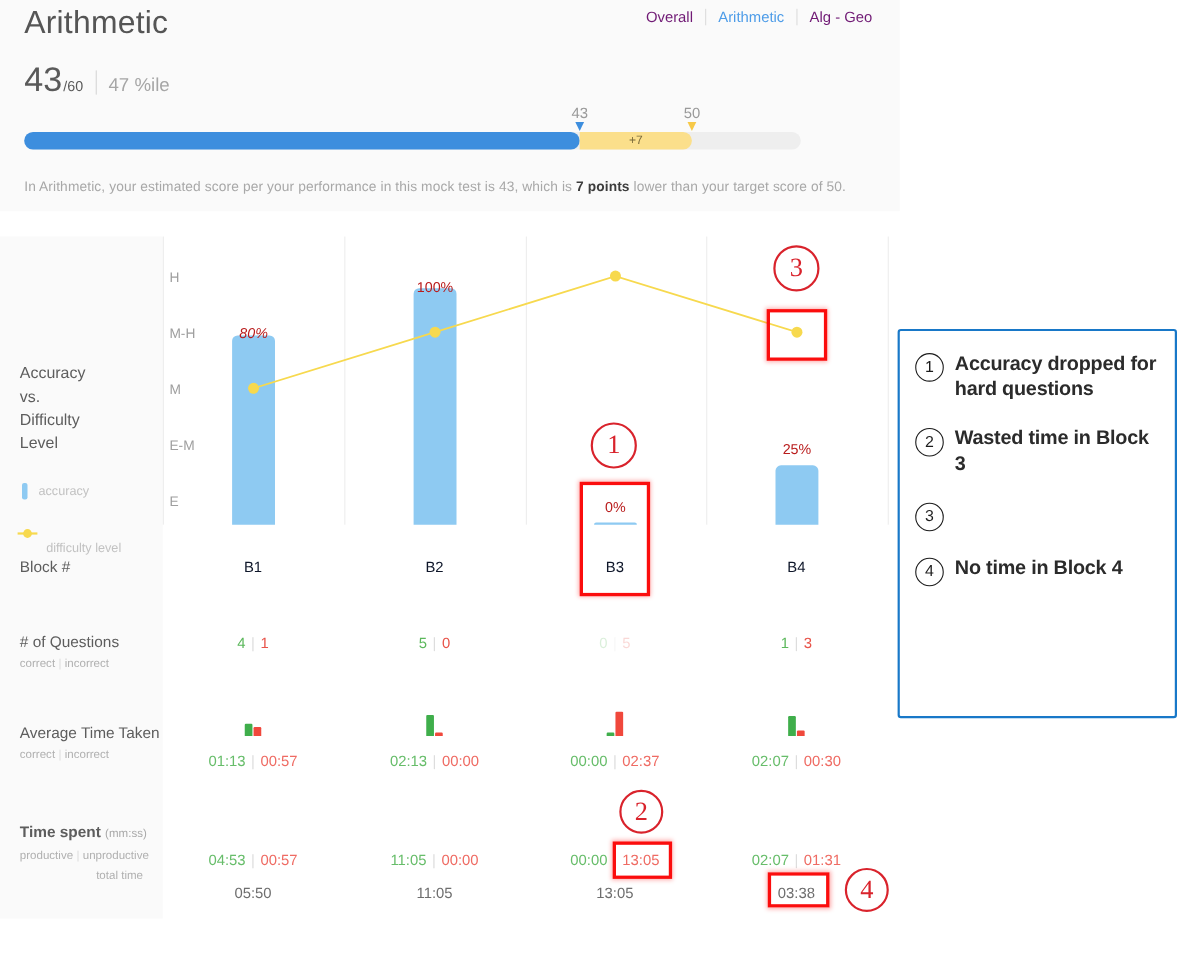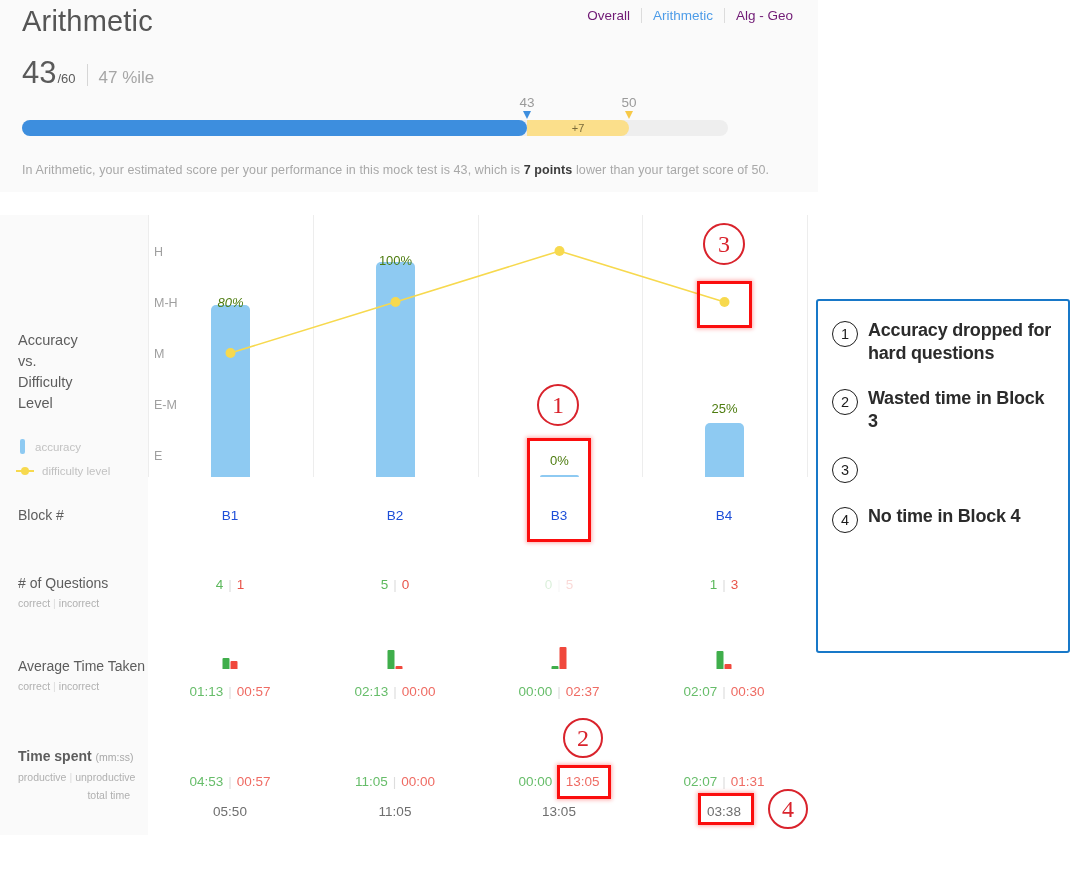--- a/index.html
+++ b/index.html
@@ -77,7 +77,7 @@
   .plot{ position:absolute; left:148px; top:0; width:660px; height:262px; }
   .ycat{ position:absolute; left:6px; font-size:12.5px; color:#9f9f9f; }
   .bar{ position:absolute; width:39px; background:#8ecaf2; border-radius:5px 5px 0 0; bottom:0; }
-  .barpct{ position:absolute; font-size:13px; color:#4d7c0f; transform:translateX(-50%); }
+  .barpct{ position:absolute; font-size:13px; color:#b91c1c; transform:translateX(-50%); }
 
   .legend-acc{ position:absolute; left:20px; top:224px; display:flex; align-items:center; }
   .legend-acc .sw{ width:5px; height:15px; background:#8ecaf2; border-radius:2px; }

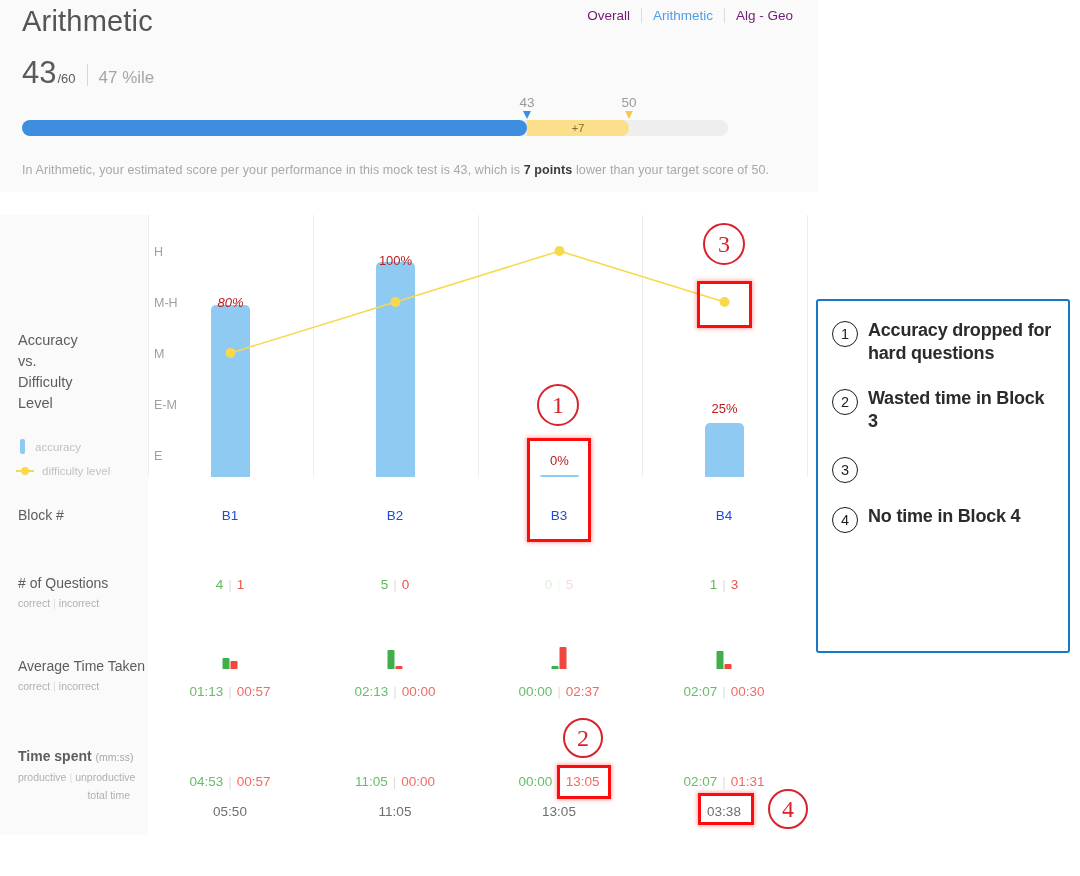--- a/index.html
+++ b/index.html
@@ -85,7 +85,7 @@
   .legend-dif{ position:absolute; left:16px; top:250px; display:flex; align-items:center; }
   .legend-dif .ln{ width:18px; height:2px; background:#f7d94e; position:relative;}
   .legend-dif .ln:after{ content:""; position:absolute; left:5px; top:-3px; width:8px;height:8px;border-radius:50%;background:#f7d94e;}
-  .legend-dif .txt{ font-size:11.5px; color:#c2c2c2; margin-left:8px;}
+  .legend-dif .txt{ font-size:11.5px; color:#c2c2c2; margin-left:8px;margin-top:28px;}
 
   
   .cell{ position:absolute; text-align:center; transform:translateX(-50%); white-space:nowrap; }

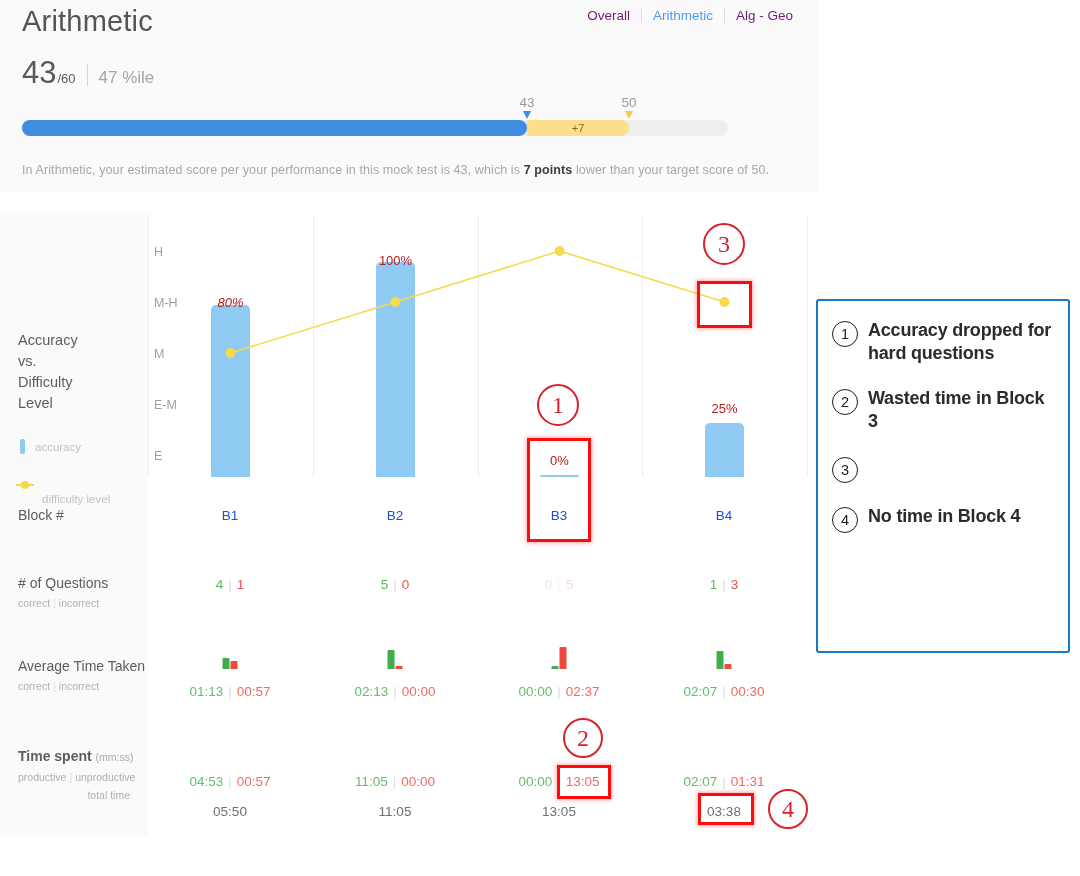--- a/index.html
+++ b/index.html
@@ -89,7 +89,7 @@
 
   
   .cell{ position:absolute; text-align:center; transform:translateX(-50%); white-space:nowrap; }
-  .block-id{ font-size:13.5px; color:#1d4ed8; }
+  .block-id{ font-size:13.5px; color:#0f172a; }
   .qpair{ font-size:13.5px; }
   .g{ color:#5cb85c; } .r{ color:#e8544a; }
   .pipe{ color:#dddddd; margin:0 5px; }

